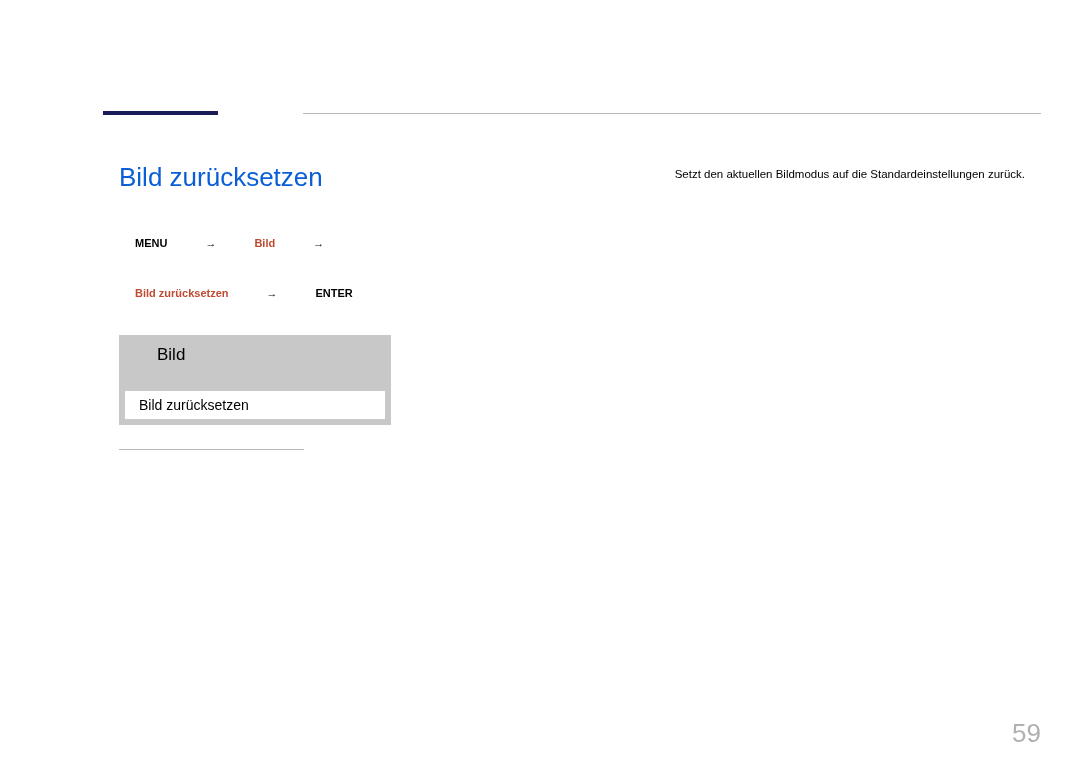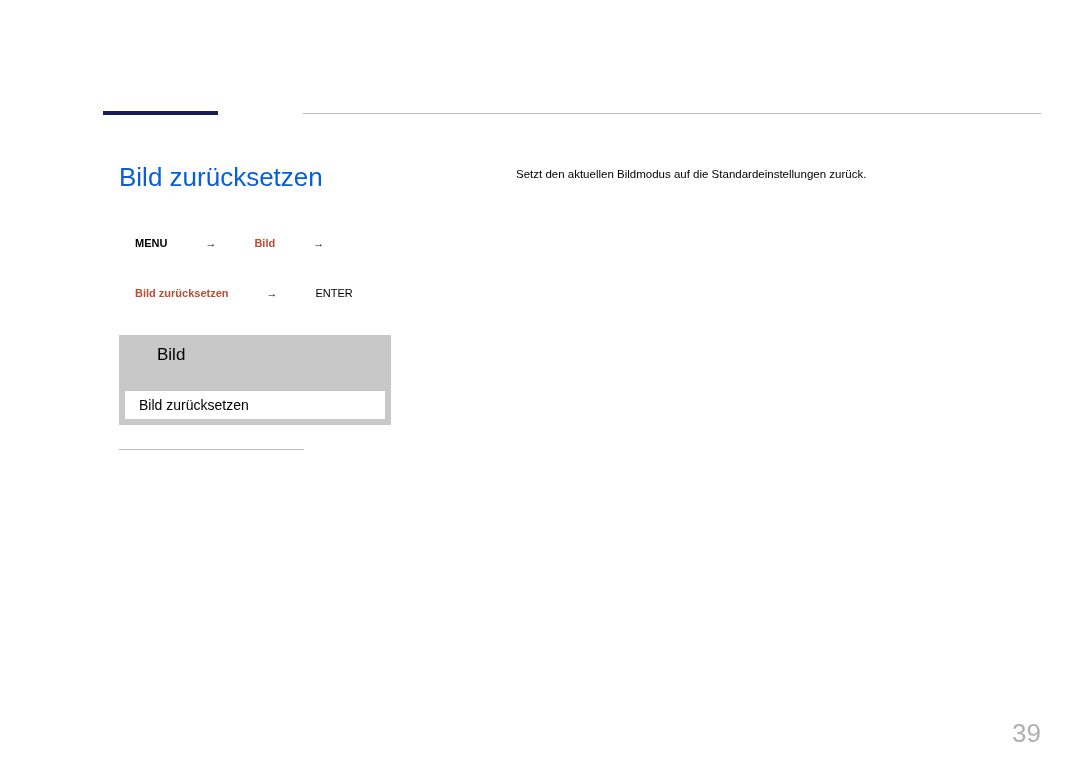--- a/index.html
+++ b/index.html
@@ -113,6 +113,7 @@
       font-size: 11.5px;
       color: #000;
       line-height: 1.5;
+      text-align: right;
     }
     .page-number {
       position: absolute;

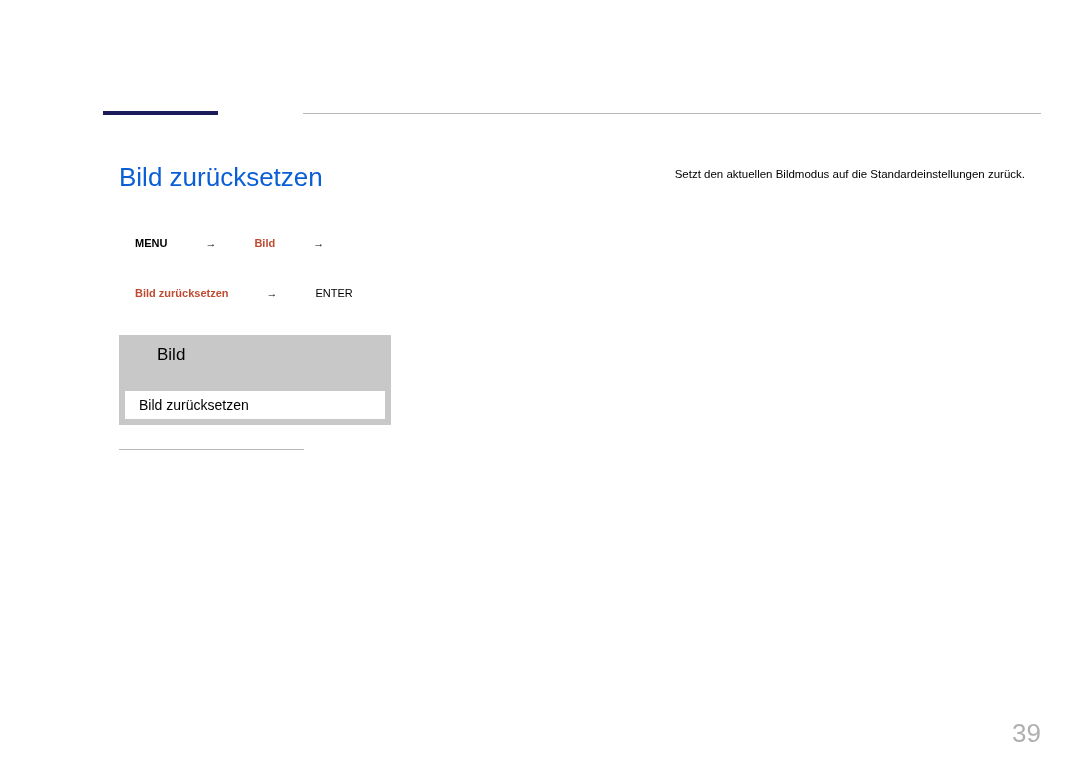--- a/index.html
+++ b/index.html
@@ -69,7 +69,7 @@
       color: #bf4a30;
     }
     .breadcrumb .enter-label {
-      font-weight: 400;
+      font-weight: 700;
       color: #000;
     }
     .breadcrumb .arrow {

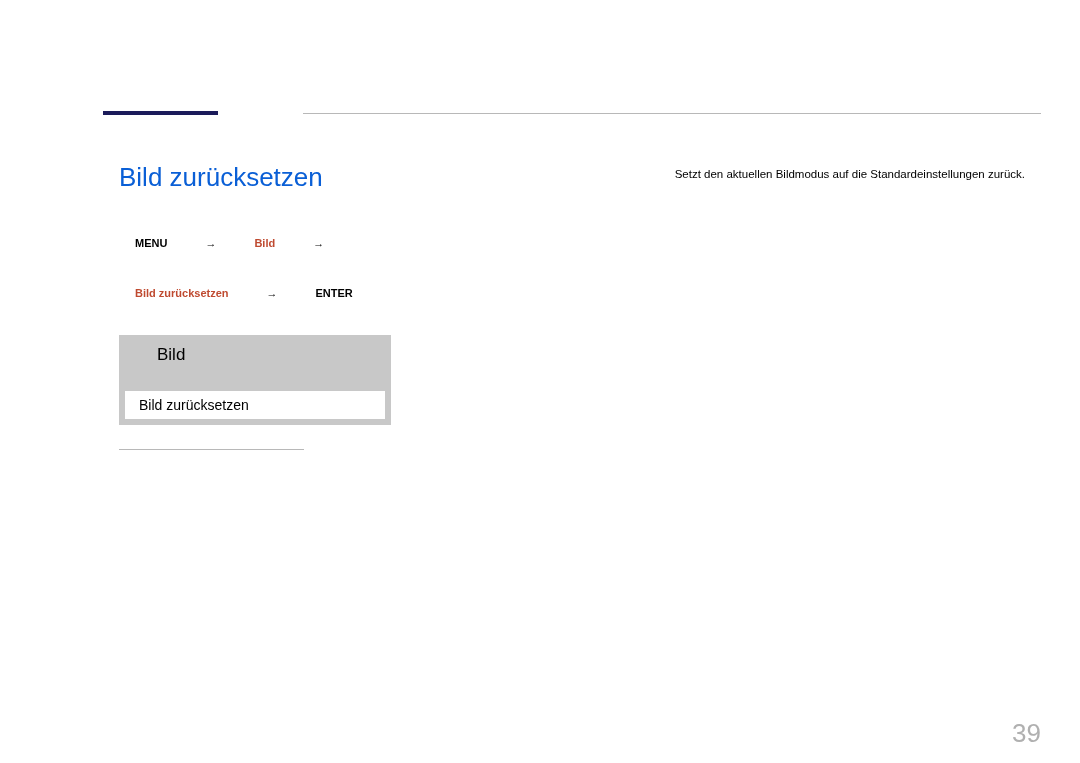--- a/index.html
+++ b/index.html
@@ -155,7 +155,7 @@
     <p class="description">Setzt den aktuellen Bildmodus auf die Standardeinstellungen zurück.</p>
   </div>
 
-  <div class="page-number">39</div>
+  <div class="page-number">59</div>
 </div>
 
 </body></html>

